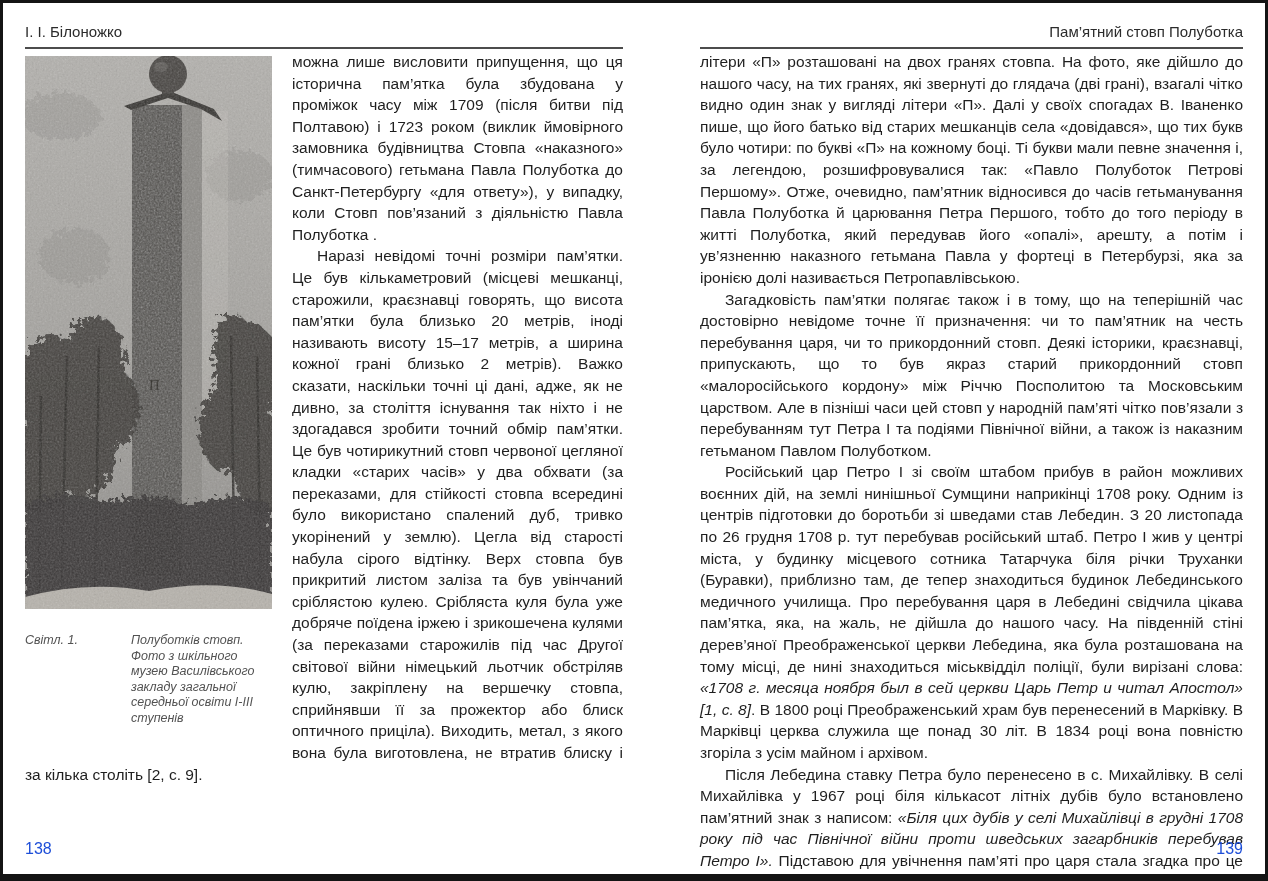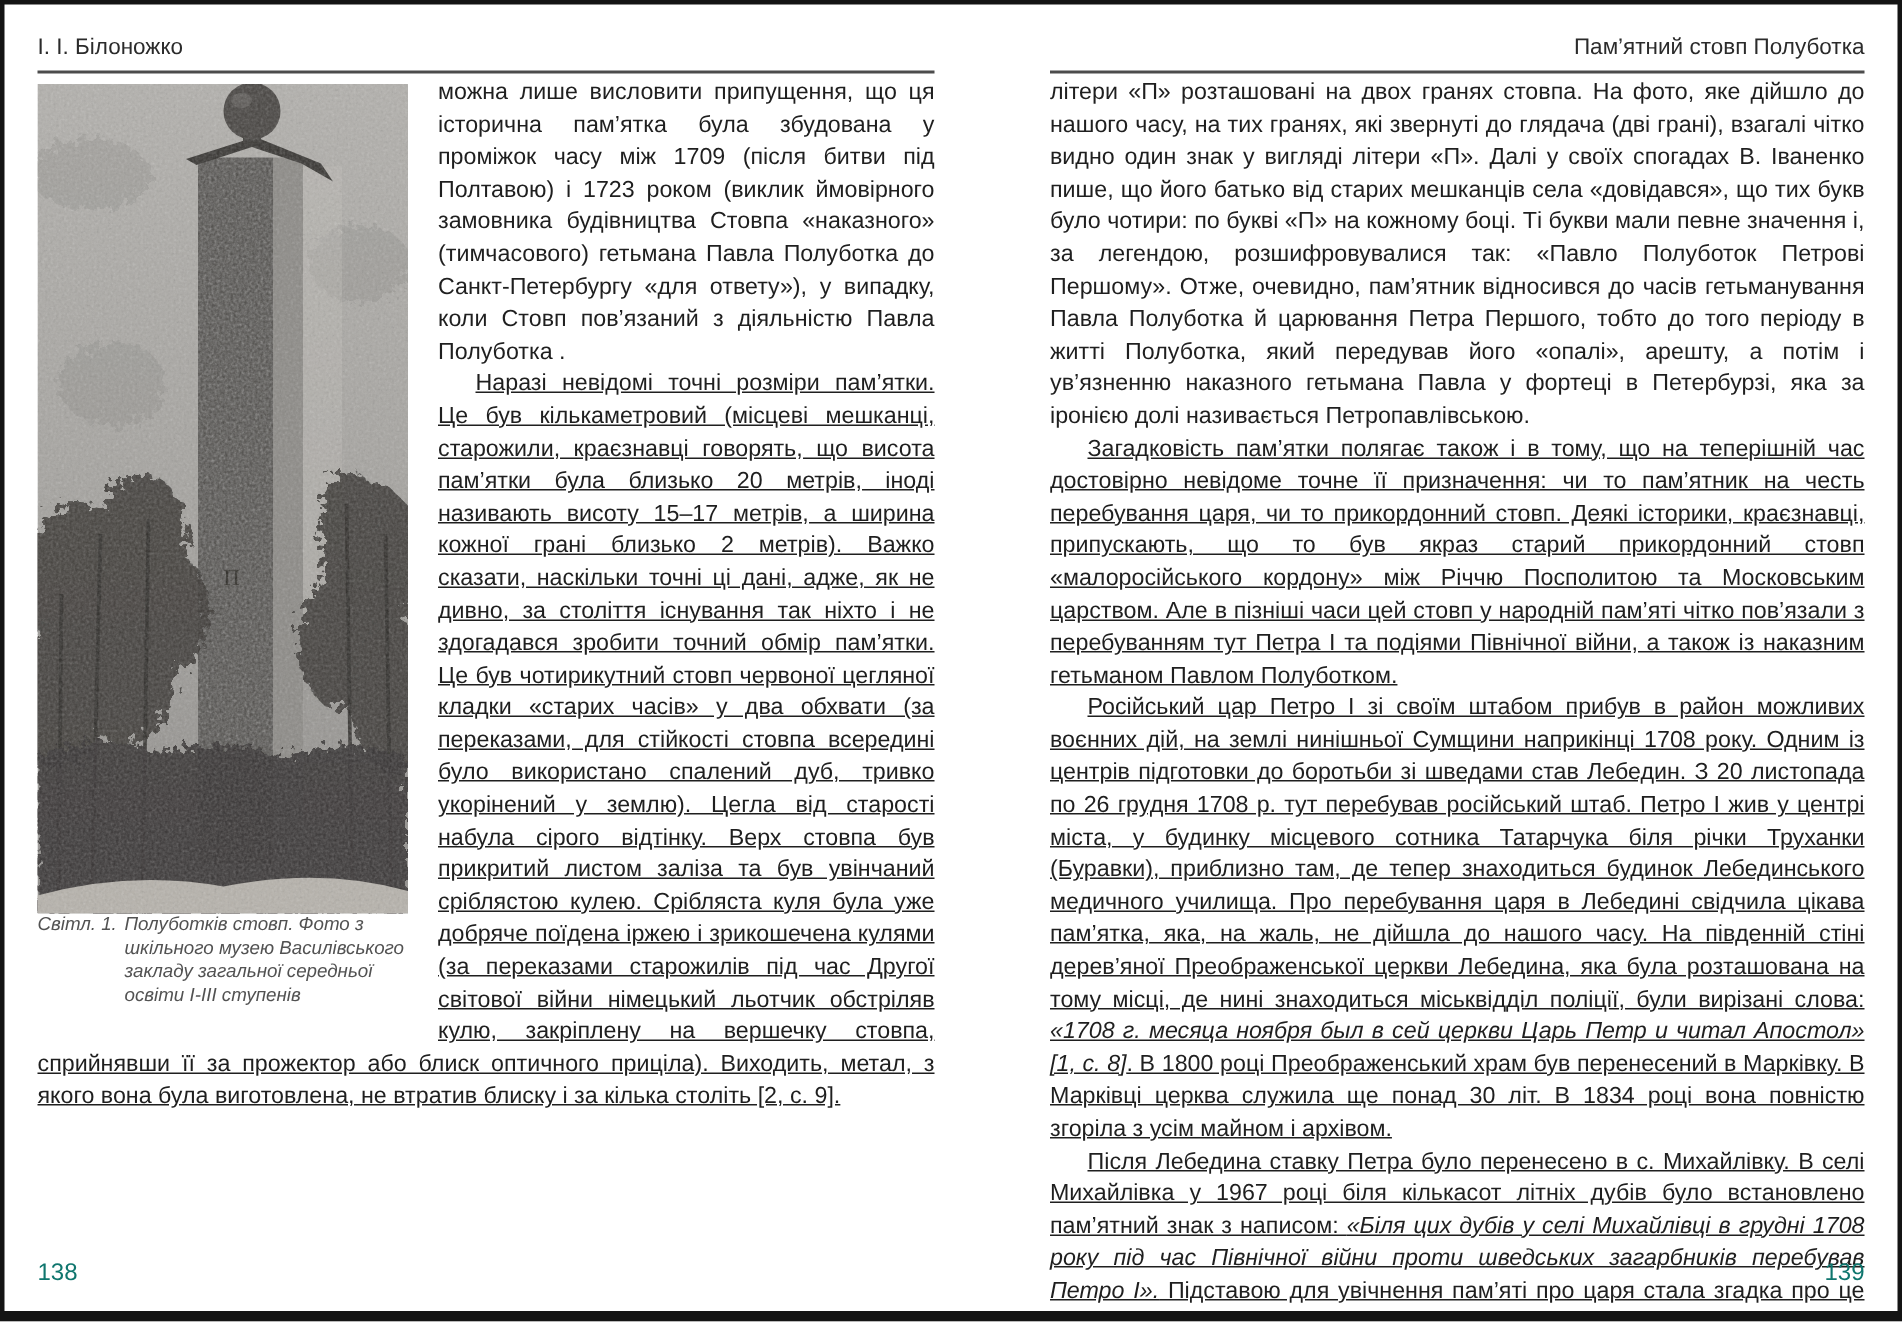--- a/index.html
+++ b/index.html
@@ -28,7 +28,7 @@
     hyphens:auto; -webkit-hyphens:auto;
   }
   p.para{margin:0; padding:0;}
-  p.para.indent{text-indent:25px;text-decoration:underline;}
+  p.para.indent{text-indent:25px;}
   p.para .it{font-style:italic;}
   figure.photo-fig{
     float:left; width:247px; margin:5px 20px 26px 0; padding:0;

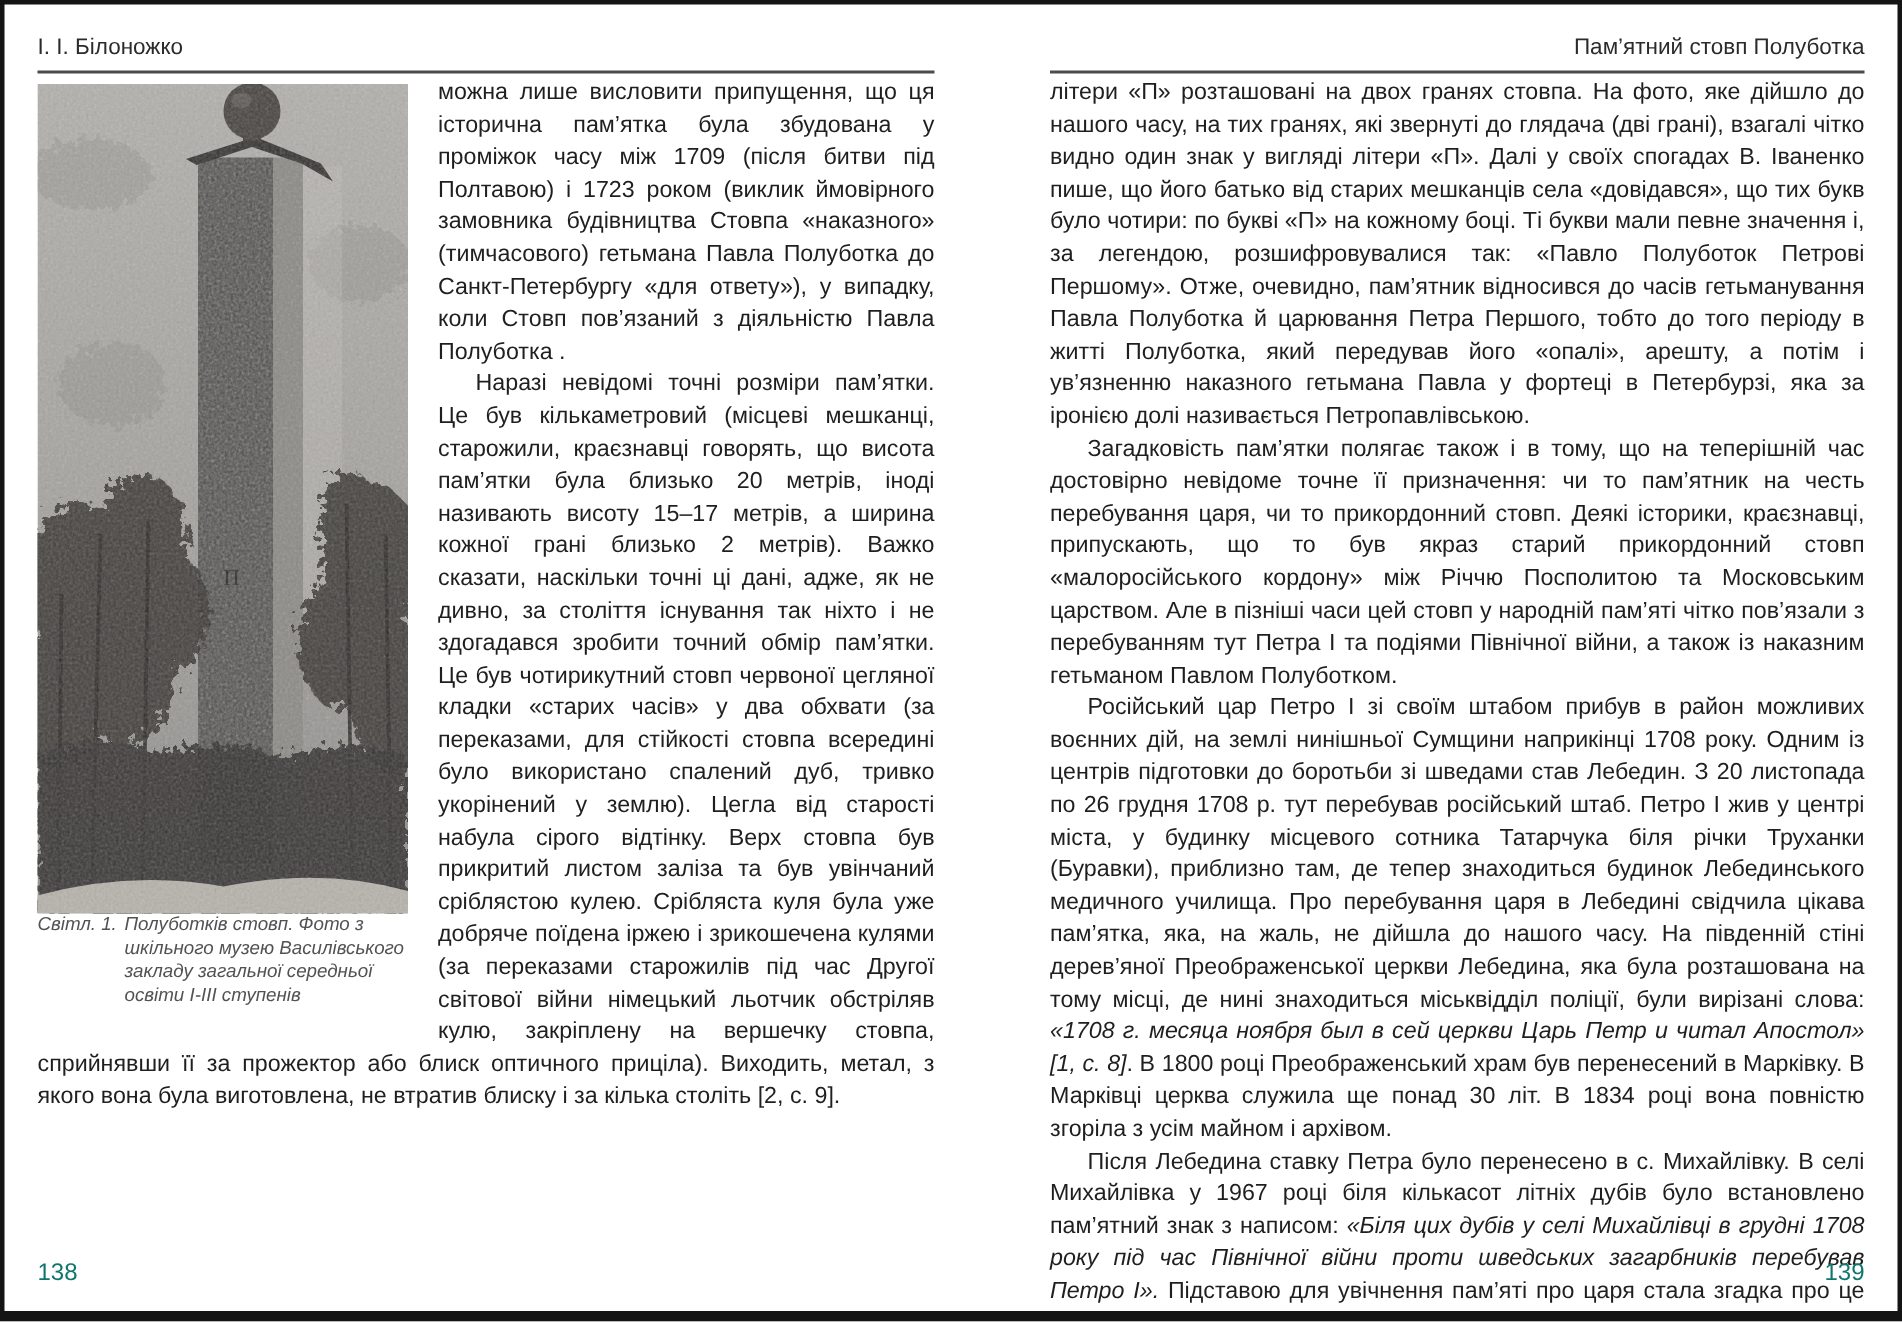--- a/index.html
+++ b/index.html
@@ -35,9 +35,10 @@
   }
   .photo{width:247px; height:553px; display:block;}
   figcaption{
-    display:flex; margin-top:0;
+    display:flex; margin-top:24px;
     font-size:12.5px; line-height:15.5px; font-style:italic; color:var(--muted);
     text-align:left;
+    gap:48px;
   }
   .cap-label{flex:0 0 58px;}
   .cap-text{flex:1;}

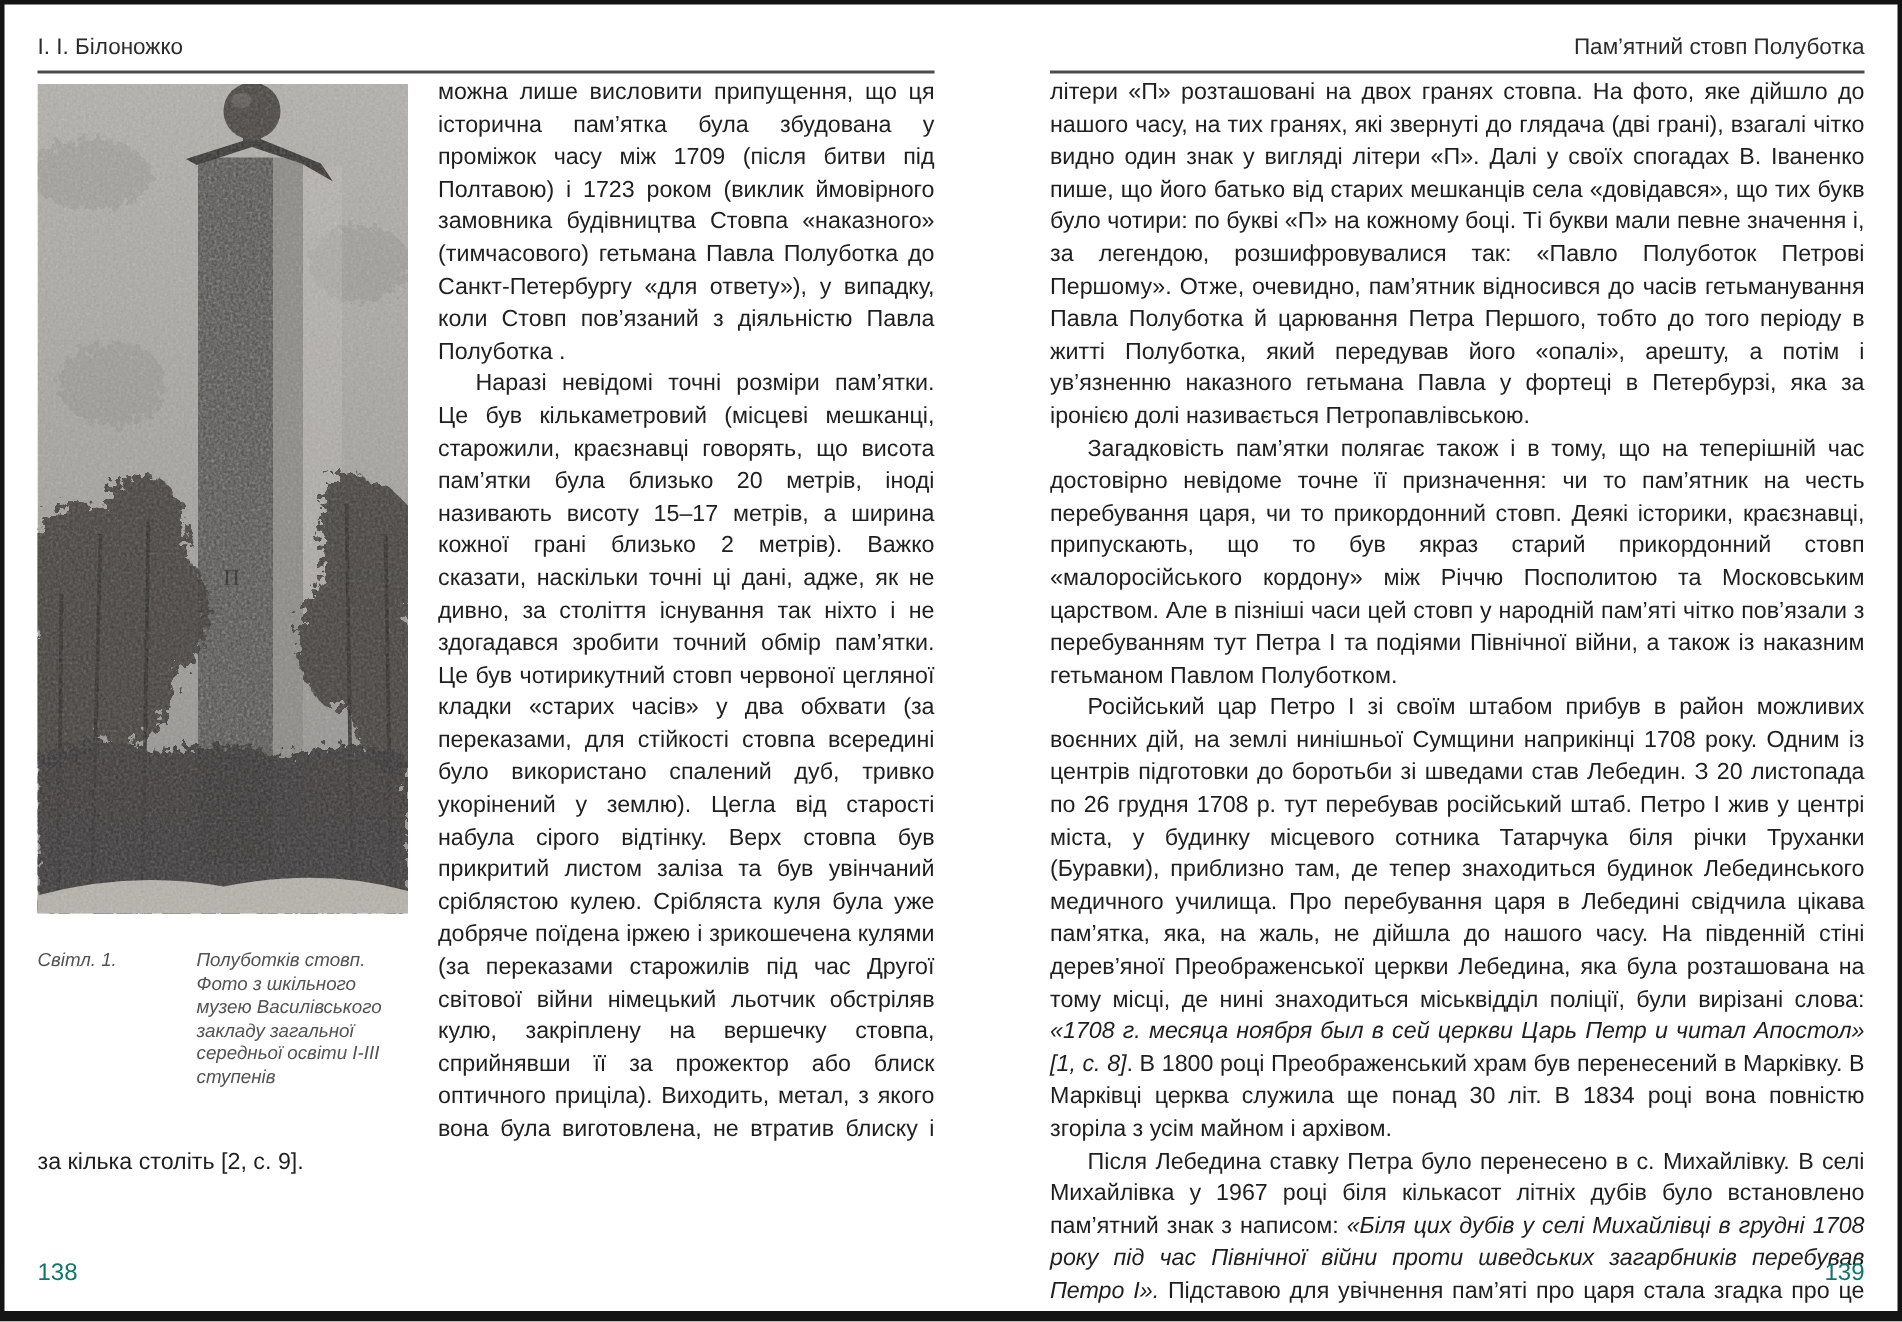--- a/index.html
+++ b/index.html
@@ -43,7 +43,7 @@
   .cap-label{flex:0 0 58px;}
   .cap-text{flex:1;}
   .page-num{
-    position:absolute; bottom:16px; font-size:16px; line-height:18px; color:#0f766e;
+    position:absolute; bottom:16px; font-size:16px; line-height:18px; color:#1d4ed8;
   }
   .page-num.left{left:0;}
   .page-num.right{right:0;}

